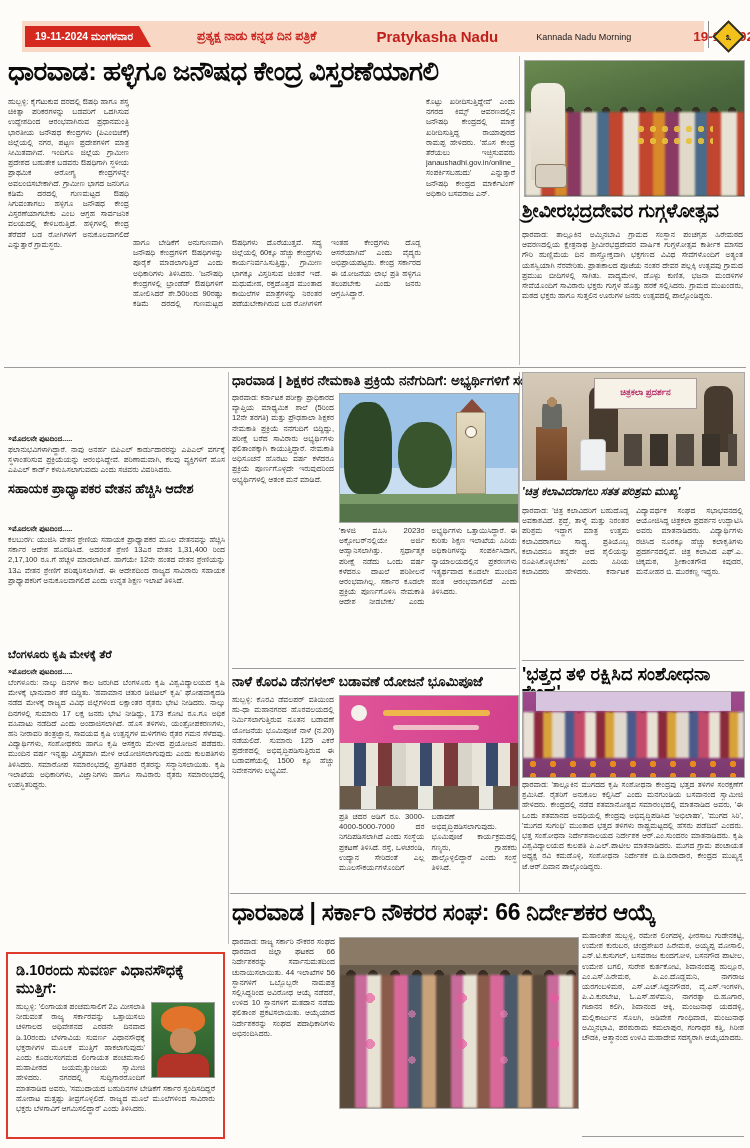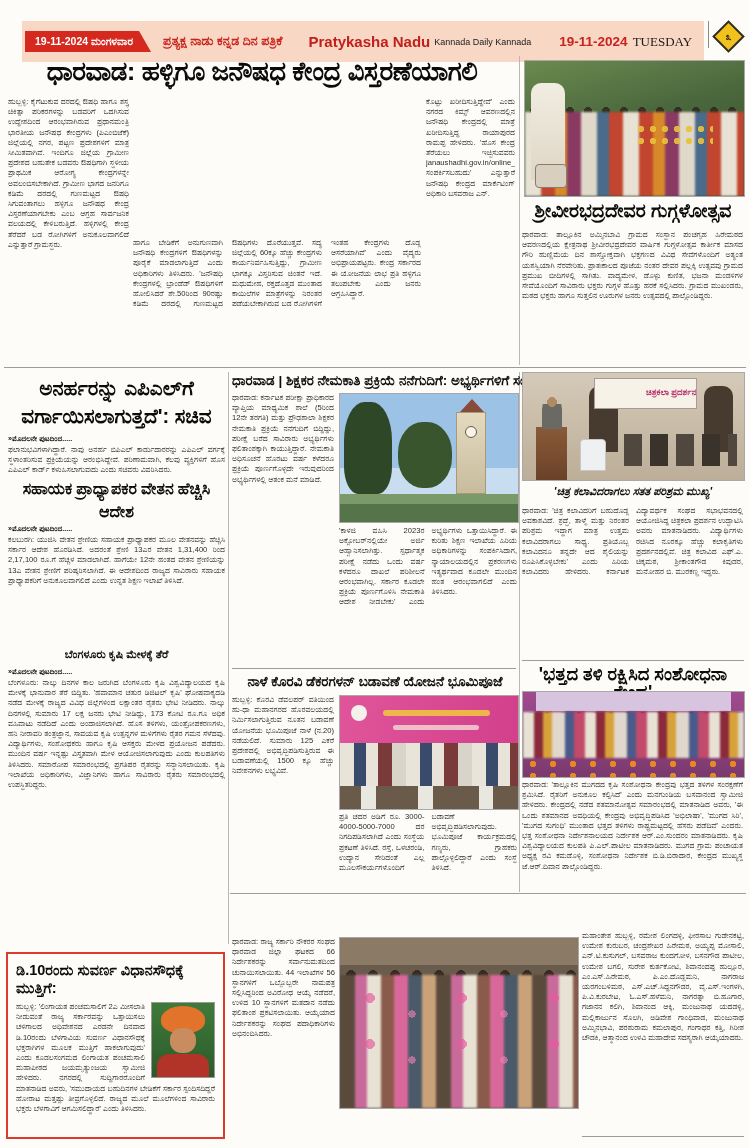--- a/index.html
+++ b/index.html
@@ -16,7 +16,7 @@
   .ph{position:absolute;overflow:hidden;border:1px solid #a8a8a8;background:#ccc;}
 
   
-  .mast-bar{position:absolute;left:22px;top:21px;width:682px;height:41px;background:#f8d7c5;display:flex;align-items:center;}
+  .mast-bar{position:absolute;left:22px;top:21px;width:682px;height:31px;background:#f8d7c5;display:flex;align-items:center;gap:34px;}
   .ribbon{background:#d5281f;color:#fff;height:21px;line-height:21px;padding:0 18px 0 10px;font-size:10.5px;font-weight:bold;
           clip-path:polygon(0 0,calc(100% - 12px) 0,100% 100%,0 100%);margin-left:3px;white-space:nowrap;}
   .tagline{color:#c8231d;font-weight:bold;font-size:12.5px;margin-left:12px;white-space:nowrap;}

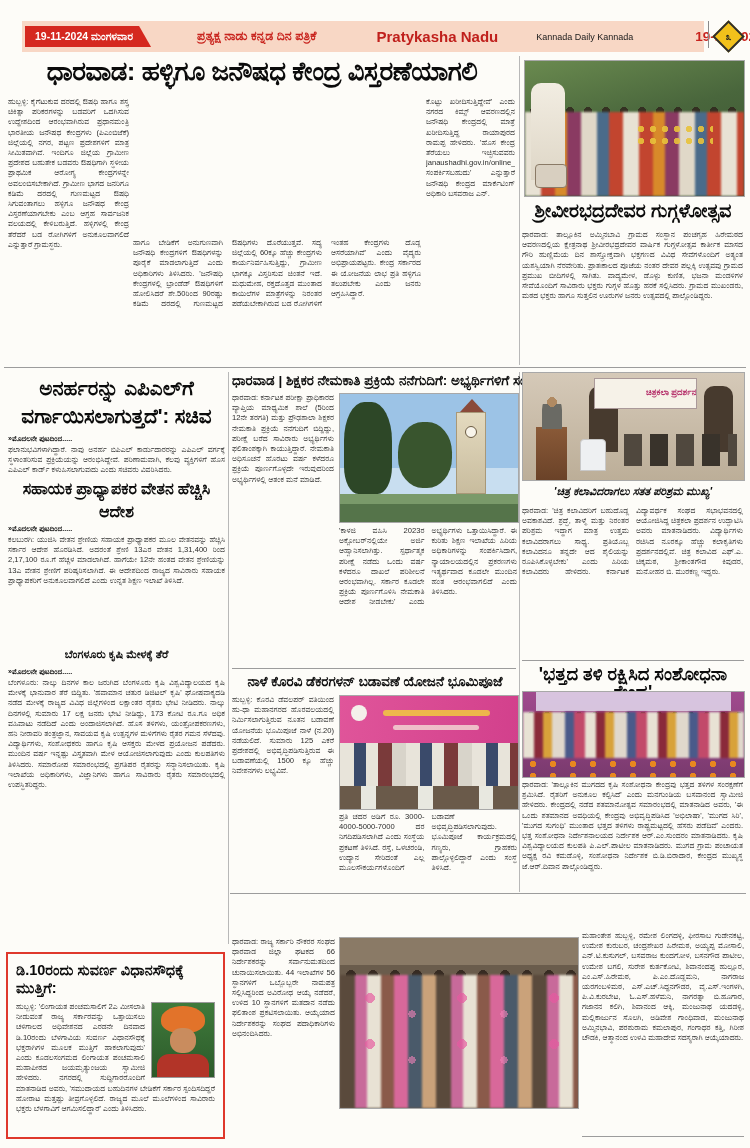--- a/index.html
+++ b/index.html
@@ -171,7 +171,7 @@
     </div>
     <div class="tagline">ಪ್ರತ್ಯಕ್ಷ ನಾಡು ಕನ್ನಡ ದಿನ ಪತ್ರಿಕೆ</div>
     <span class="pname">Pratykasha Nadu</span>
-    <span class="psub">Kannada Daily Kannada</span>
+    <span class="psub">Kannada Nadu Morning</span>
     <span class="mdate-d">19-11-2024</span>
     <span class="mdate-day">TUESDAY</span>
   </div>

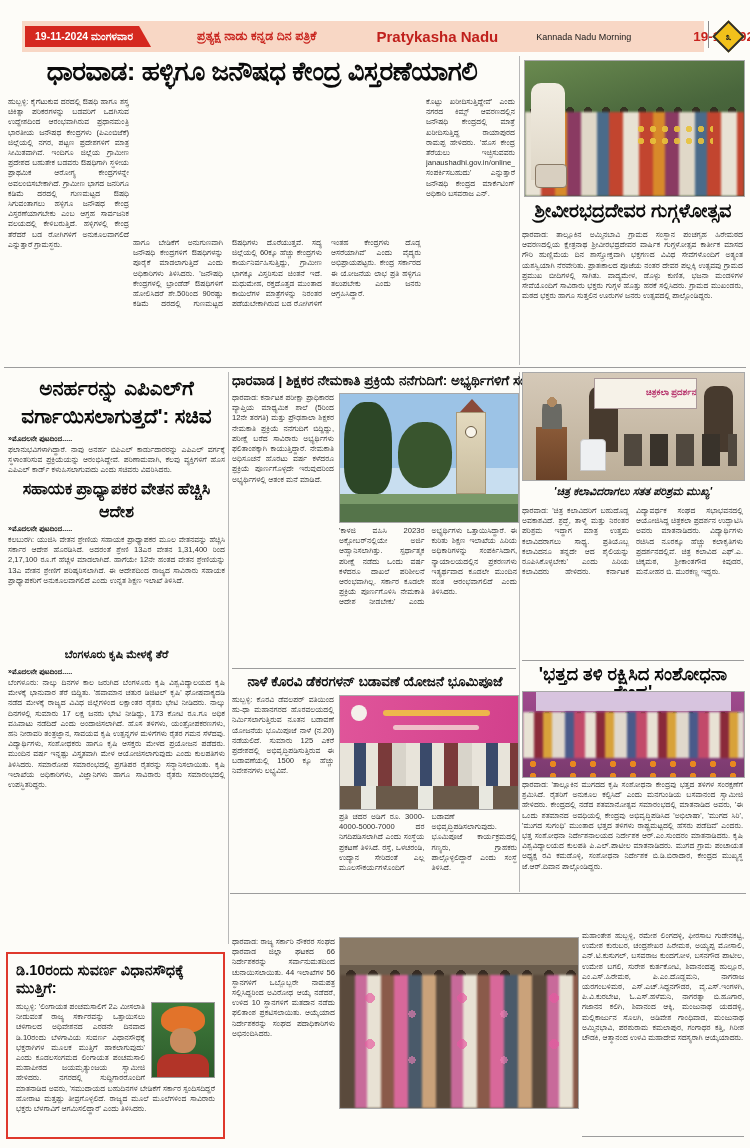--- a/index.html
+++ b/index.html
@@ -9,7 +9,7 @@
   .body-text{font-size:7.6px;line-height:10.2px;text-align:justify;color:#2b2b2b;overflow:hidden;}
   .cols2{column-count:2;column-gap:7px;}
   .cols3{column-count:3;column-gap:9px;}
-  .hl{font-weight:bold;color:#0b0b0b;text-align:center;}
+  .hl{font-weight:bold;color:#0b0b0b;}
   .continued{font-size:7.2px;font-weight:bold;color:#111;}
   .rule-h{position:absolute;height:1px;background:#9c9c9c;}
   .rule-v{position:absolute;width:1px;background:#b8b8b8;}

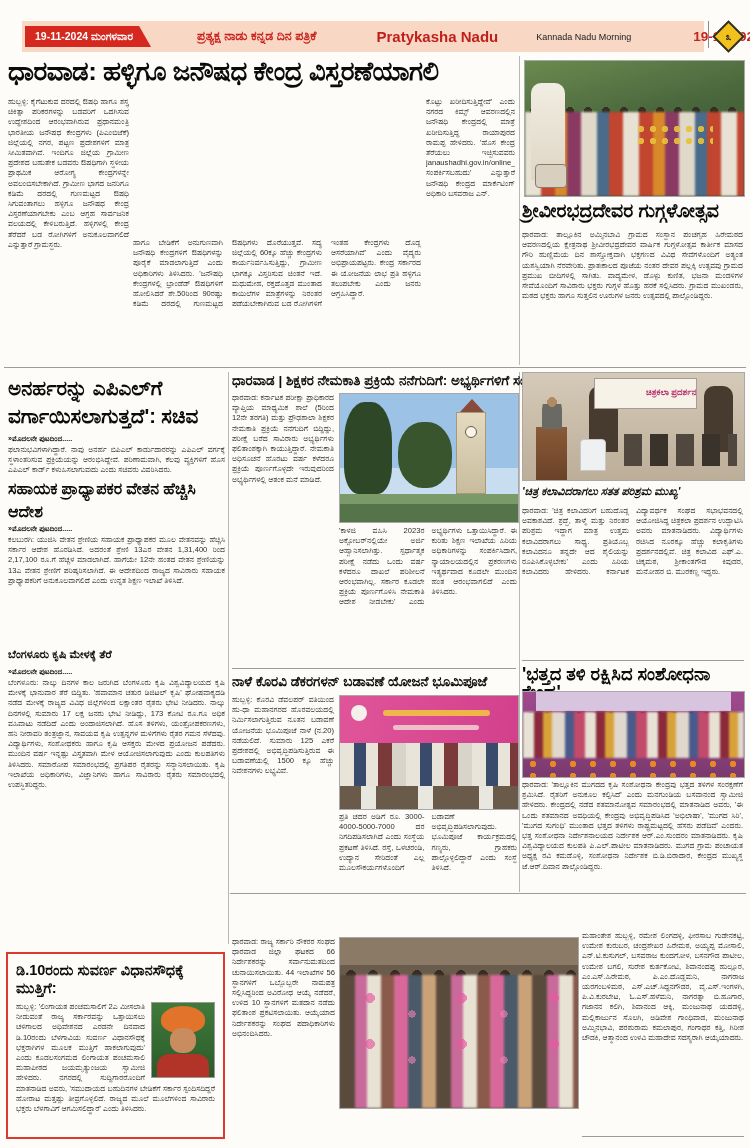--- a/index.html
+++ b/index.html
@@ -198,7 +198,6 @@
 
   <div class="rule-h" id="rh-mid"></div>
 
-  <div class="abs hl" id="hl-a1">ಅನರ್ಹರನ್ನು ಎಪಿಎಲ್‌ಗೆ ವರ್ಗಾಯಿಸಲಾಗುತ್ತದೆ': ಸಚಿವ</div>
   <div class="abs continued" id="a1-cont">»ಮೊದಲನೇ ಪುಟದಿಂದ.....</div>
   <div class="abs body-text" id="a1-body">ಫಲಾನುಭವಿಗಳಾಗಿದ್ದಾರೆ. ನಾವು ಅನರ್ಹ ಬಿಪಿಎಲ್ ಕಾರ್ಡುದಾರರನ್ನು ಎಪಿಎಲ್ ವರ್ಗಕ್ಕೆ ಸ್ಥಳಾಂತರಿಸುವ ಪ್ರಕ್ರಿಯೆಯನ್ನು ಆರಂಭಿಸಿದ್ದೇವೆ. ಪರಿಣಾಮವಾಗಿ, ಕೆಲವು ವ್ಯಕ್ತಿಗಳಿಗೆ ಹೊಸ ಎಪಿಎಲ್ ಕಾರ್ಡ್ ಕಳುಹಿಸಲಾಗುವುದು ಎಂದು ಸಚಿವರು ವಿವರಿಸಿದರು.</div>
 

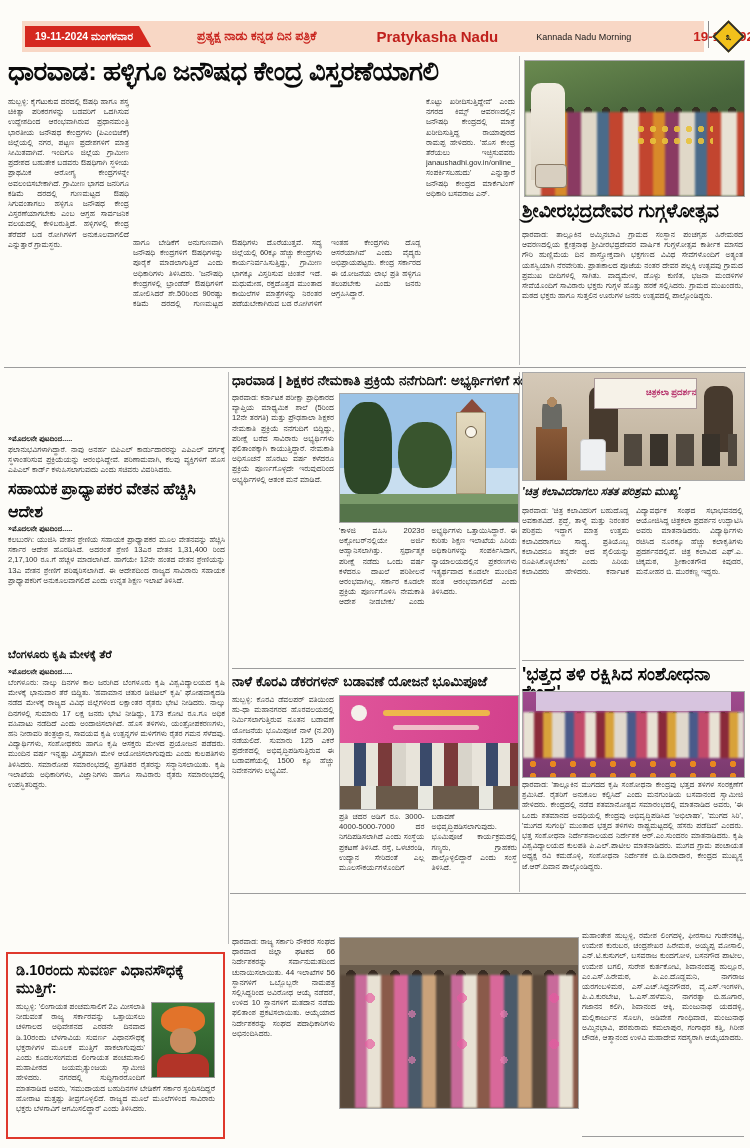--- a/index.html
+++ b/index.html
@@ -122,7 +122,7 @@
   .ch-door1{position:absolute;left:30%;top:12%;width:13%;height:62%;background:#473a2e;border-radius:10px 10px 0 0;}
   .ch-door2{position:absolute;right:5%;top:12%;width:13%;height:62%;background:#473a2e;border-radius:10px 10px 0 0;}
   .ch-banner{position:absolute;top:5%;left:32%;width:46%;height:27%;background:#f6f2e8;border:1px solid #a99;
-             color:#b5306a;font-weight:bold;font-size:8.5px;text-align:right;line-height:26px;overflow:hidden;}
+             color:#b5306a;font-weight:bold;font-size:8.5px;text-align:center;line-height:26px;overflow:hidden;}
   .ch-podium{position:absolute;left:6%;bottom:0;width:14%;height:50%;background:linear-gradient(#8a5a38,#6a4228);}
   .ch-speaker{position:absolute;left:8.5%;bottom:48%;width:9%;height:30%;
               background:radial-gradient(circle 5px at 50% 5px,#b08a62 97%,transparent 98%),linear-gradient(transparent 0 22%,#6a6a64 22%);border-radius:40% 40% 0 0;}

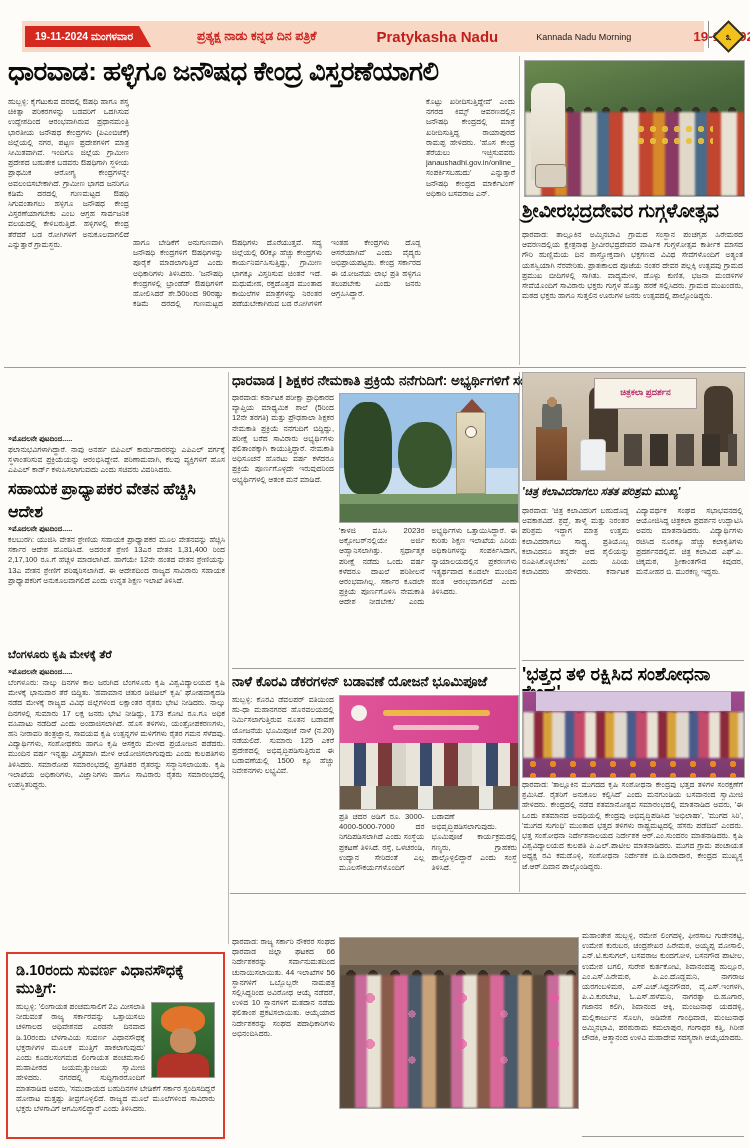--- a/index.html
+++ b/index.html
@@ -43,7 +43,7 @@
   #hl-a1{left:8px;top:374px;width:217px;font-size:20px;line-height:28px;}
   #a1-cont{left:8px;top:434px;}
   #a1-body{left:8px;top:445px;width:217px;height:27px;}
-  #hl-a2{left:8px;top:477px;width:217px;font-size:16px;line-height:23px;font-family:Liberation Serif, serif;}
+  #hl-a2{left:8px;top:477px;width:217px;font-size:13px;line-height:23px;}
   #a2-cont{left:8px;top:524px;}
   #a2-body{left:8px;top:535px;width:217px;height:103px;}
   #hl-a3{left:8px;top:643px;width:217px;font-size:11px;line-height:22px;}

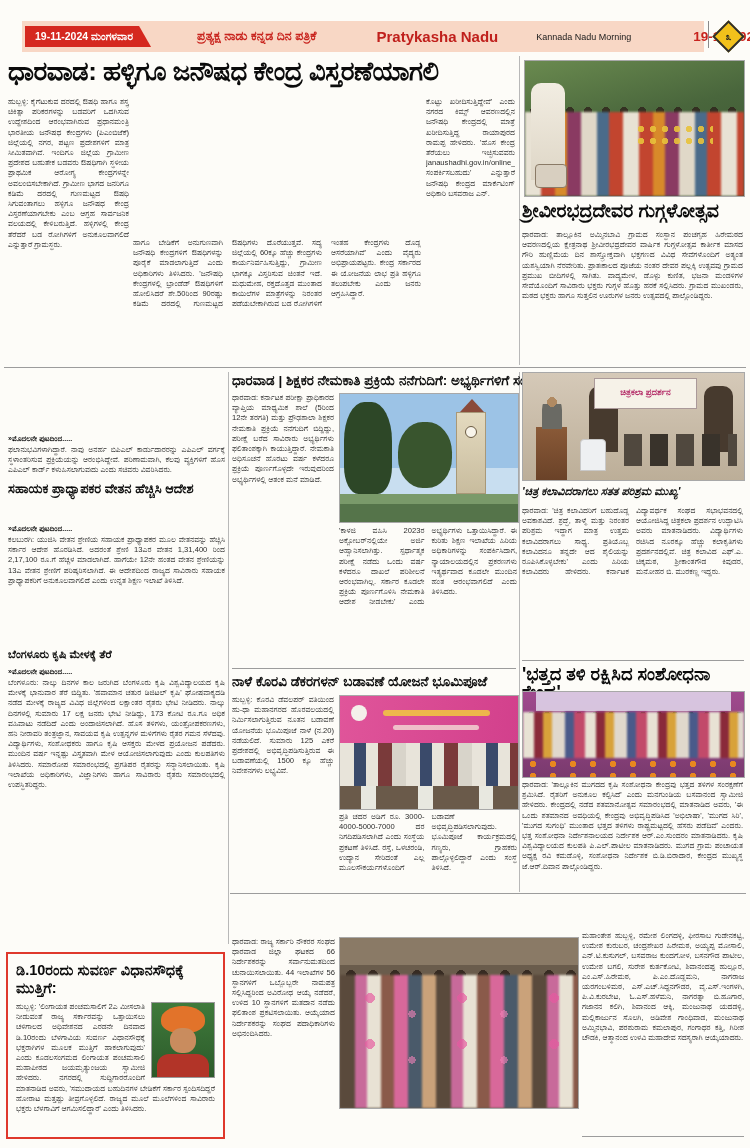--- a/index.html
+++ b/index.html
@@ -237,7 +237,7 @@
 
   <div class="rule-h" id="rh-c1"></div>
 
-  <div class="abs hl" id="hl-bhoomi">ನಾಳೆ ಕೊರವಿ ಡೆಕರಗಳನ್ ಬಡಾವಣೆ ಯೋಜನೆ ಭೂಮಿಪೂಜೆ</div>
+  <div class="abs hl" id="hl-bhoomi">ನಾಳೆ ಕೊರವಿ ಡೆನಗಳಲ್ ಬಡಾವಣೆ ಯೋಜನೆ ಭೂಮಿಪೂಜೆ</div>
   <div class="abs body-text" id="bhoomi-colL">ಹುಬ್ಬಳ್ಳಿ: ಕೊರವಿ ಡೆವಲಪರ್ ವತಿಯಿಂದ ಹು-ಧಾ ಮಹಾನಗರದ ಹೊರವಲಯದಲ್ಲಿ ನಿರ್ಮಿಸಲಾಗುತ್ತಿರುವ ನೂತನ ಬಡಾವಣೆ ಯೋಜನೆಯ ಭೂಮಿಪೂಜೆ ನಾಳೆ (ನ.20) ನಡೆಯಲಿದೆ. ಸುಮಾರು 125 ಎಕರೆ ಪ್ರದೇಶದಲ್ಲಿ ಅಭಿವೃದ್ಧಿಪಡಿಸುತ್ತಿರುವ ಈ ಬಡಾವಣೆಯಲ್ಲಿ 1500 ಕ್ಕೂ ಹೆಚ್ಚು ನಿವೇಶನಗಳು ಲಭ್ಯವಿವೆ.</div>
   <div class="ph" id="ph-bhoomi">
     <div class="bm-banner"></div>

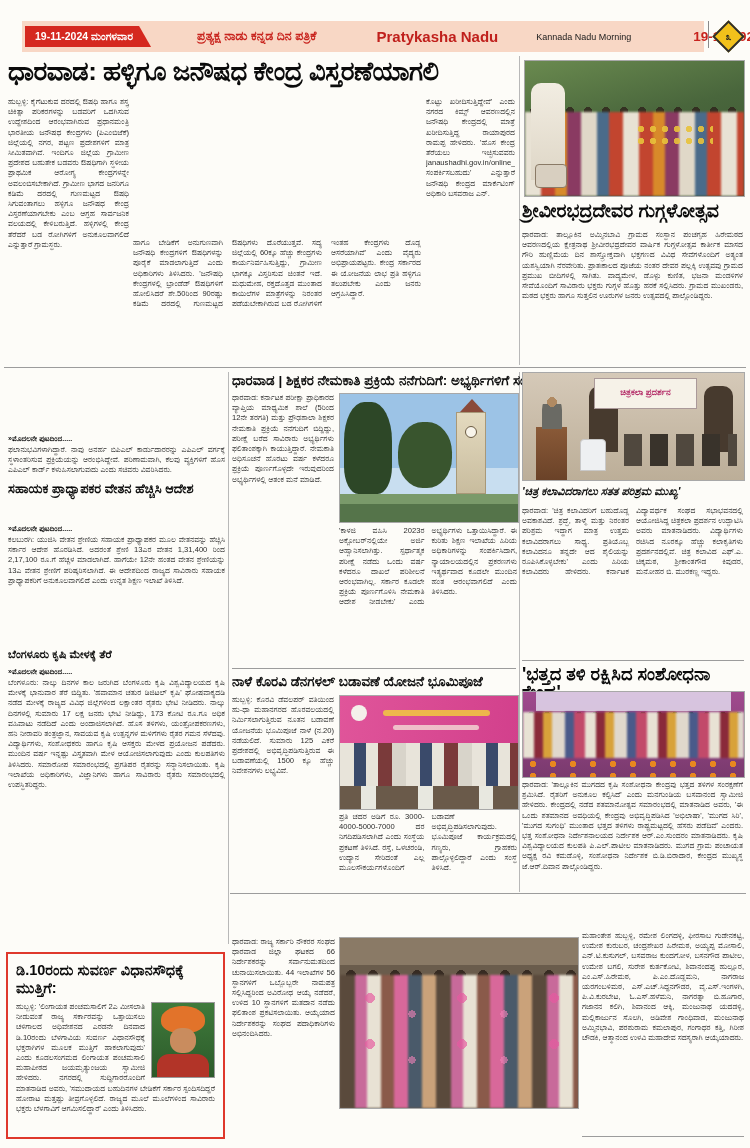--- a/index.html
+++ b/index.html
@@ -277,6 +277,7 @@
 
   <div class="rule-h" id="rh-bottom"></div>
 
+  <div class="abs hl" id="hl-bottom">ಧಾರವಾಡ | ಸರ್ಕಾರಿ ನೌಕರರ ಸಂಘ: 66 ನಿರ್ದೇಶಕರ ಆಯ್ಕೆ</div>
   <div class="abs body-text" id="bot-colL">ಧಾರವಾಡ: ರಾಜ್ಯ ಸರ್ಕಾರಿ ನೌಕರರ ಸಂಘದ ಧಾರವಾಡ ಜಿಲ್ಲಾ ಘಟಕದ 66 ನಿರ್ದೇಶಕರನ್ನು ಸರ್ವಾನುಮತದಿಂದ ಚುನಾಯಿಸಲಾಯಿತು. 44 ಇಲಾಖೆಗಳ 56 ಸ್ಥಾನಗಳಿಗೆ ಒಬ್ಬೊಬ್ಬರೇ ನಾಮಪತ್ರ ಸಲ್ಲಿಸಿದ್ದರಿಂದ ಅವಿರೋಧ ಆಯ್ಕೆ ನಡೆದರೆ, ಉಳಿದ 10 ಸ್ಥಾನಗಳಿಗೆ ಮತದಾನ ನಡೆದು ಫಲಿತಾಂಶ ಪ್ರಕಟಿಸಲಾಯಿತು. ಆಯ್ಕೆಯಾದ ನಿರ್ದೇಶಕರನ್ನು ಸಂಘದ ಪದಾಧಿಕಾರಿಗಳು ಅಭಿನಂದಿಸಿದರು.</div>
   <div class="ph" id="ph-group">
     <div class="gr-heads"></div>

